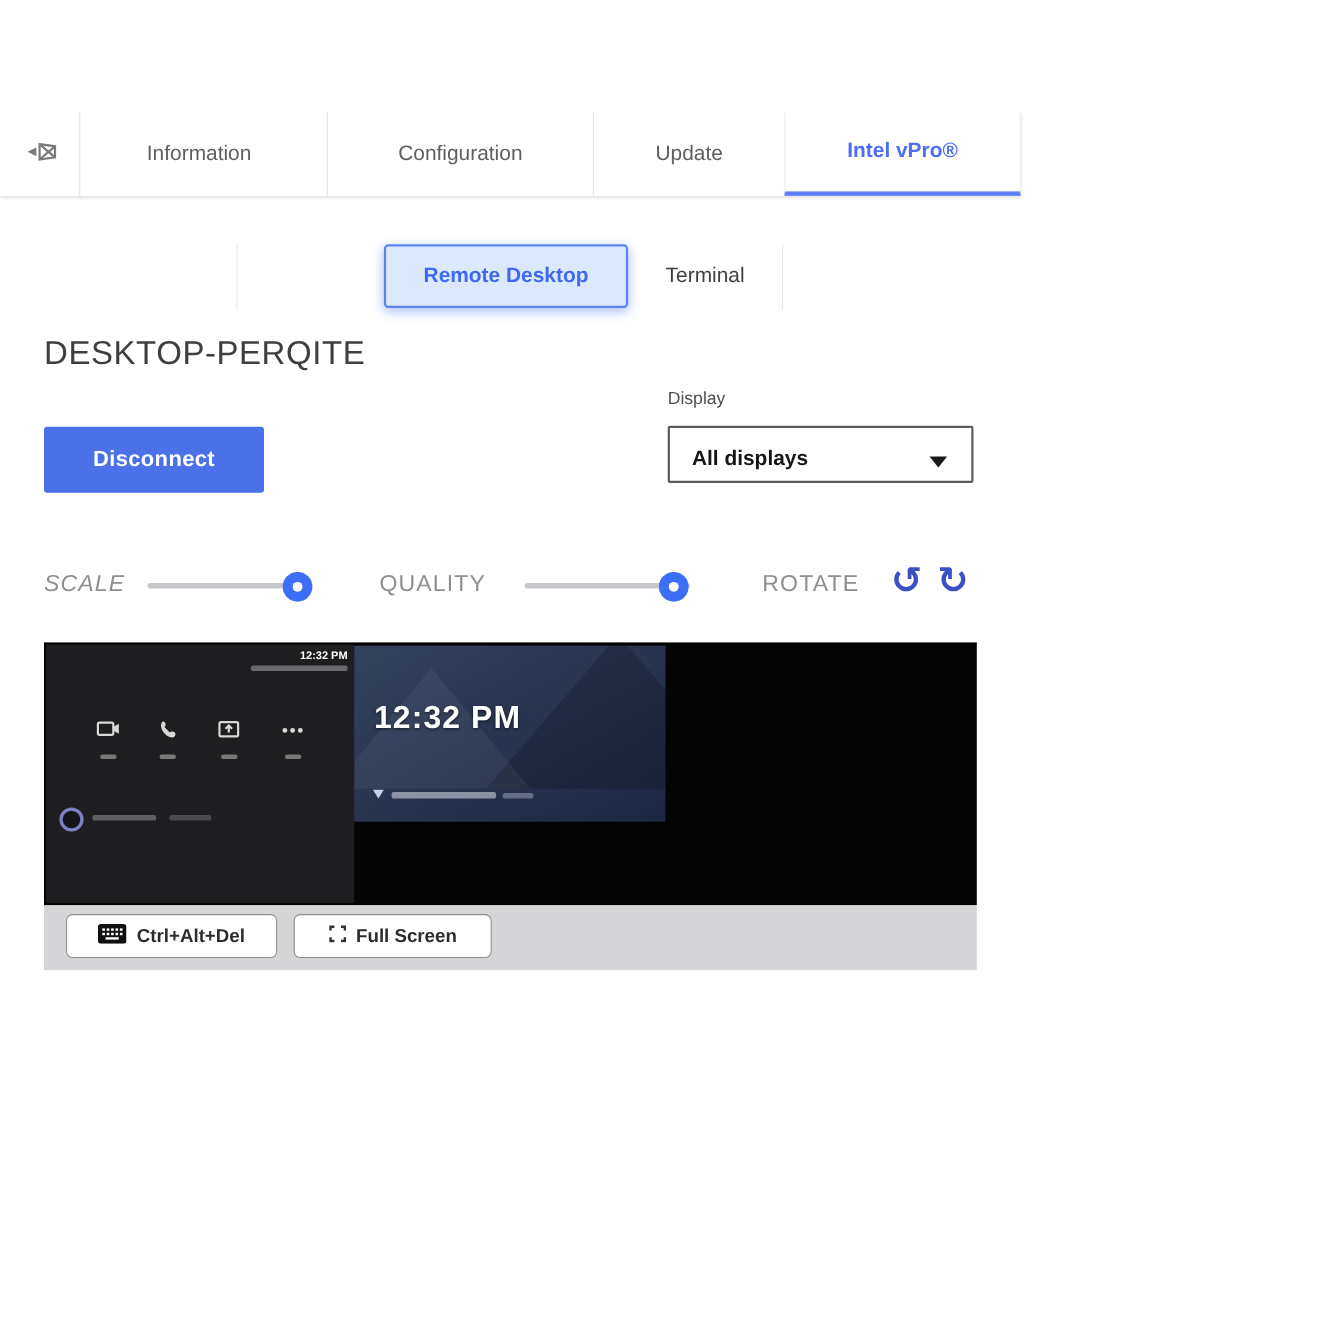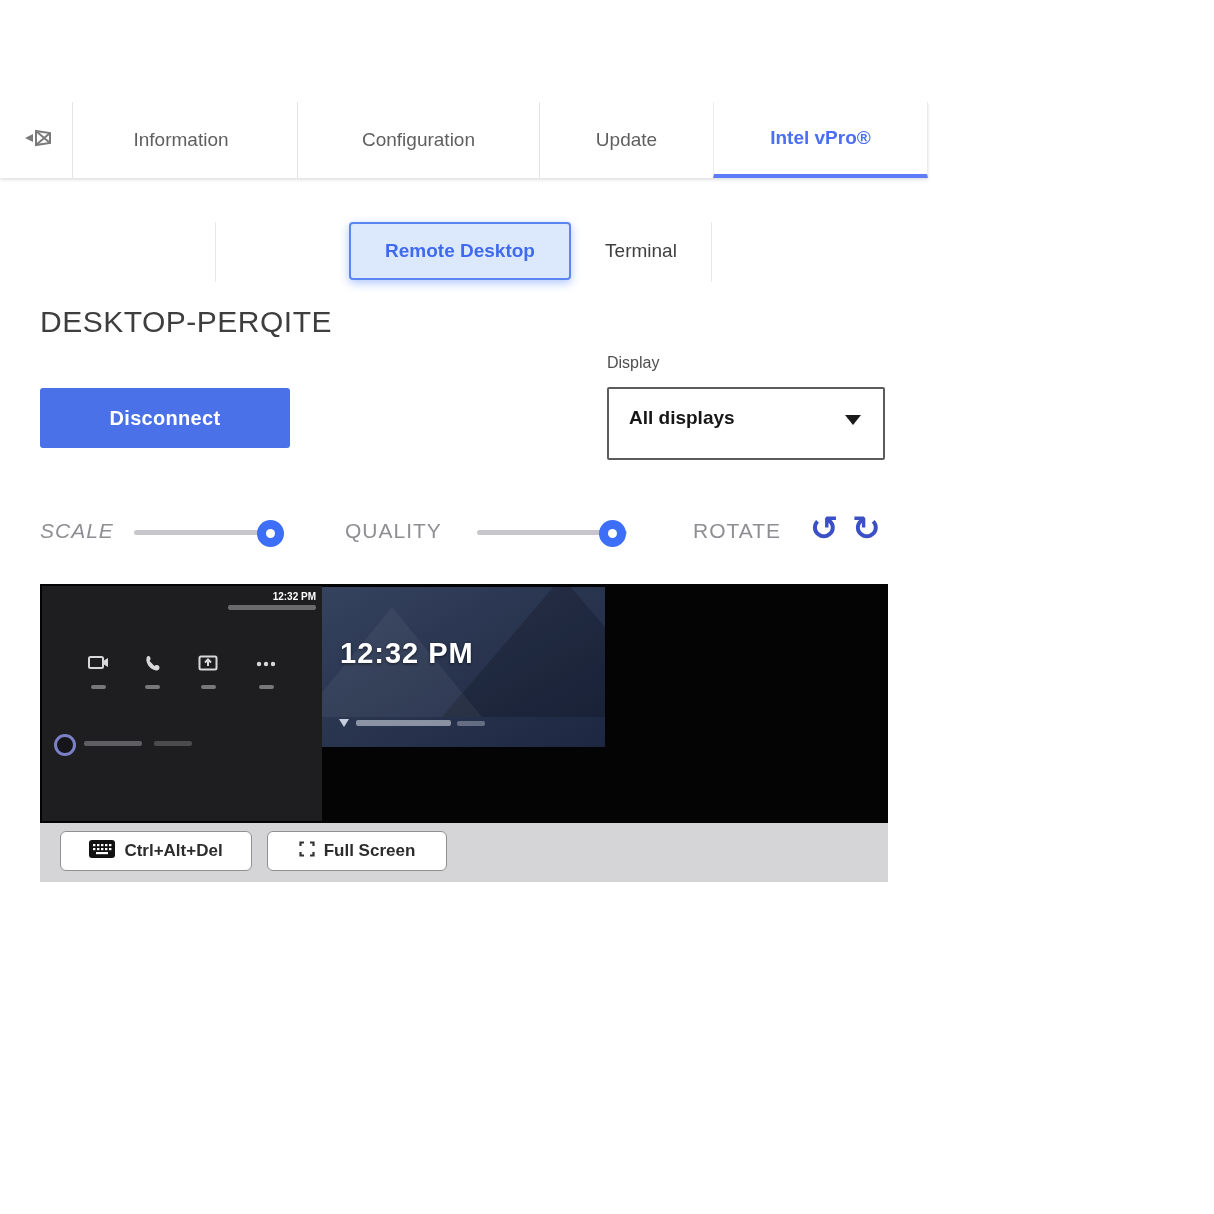--- a/index.html
+++ b/index.html
@@ -25,7 +25,7 @@
 
   
   .device-title{position:absolute;left:40px;top:305px;font-size:30px;color:#3e3e3e;letter-spacing:.5px;}
-  .btn-disconnect{position:absolute;left:40px;top:388px;width:250px;height:60px;background:#4a71e8;
+  .btn-disconnect{position:absolute;left:40px;top:388px;width:200px;height:60px;background:#4a71e8;
                   border:none;border-radius:3px;color:#fff;font-size:20px;font-weight:700;
                   font-family:inherit;letter-spacing:.3px;cursor:pointer;}
   .display-label{position:absolute;left:607px;top:354px;font-size:16px;color:#4f4f4f;}

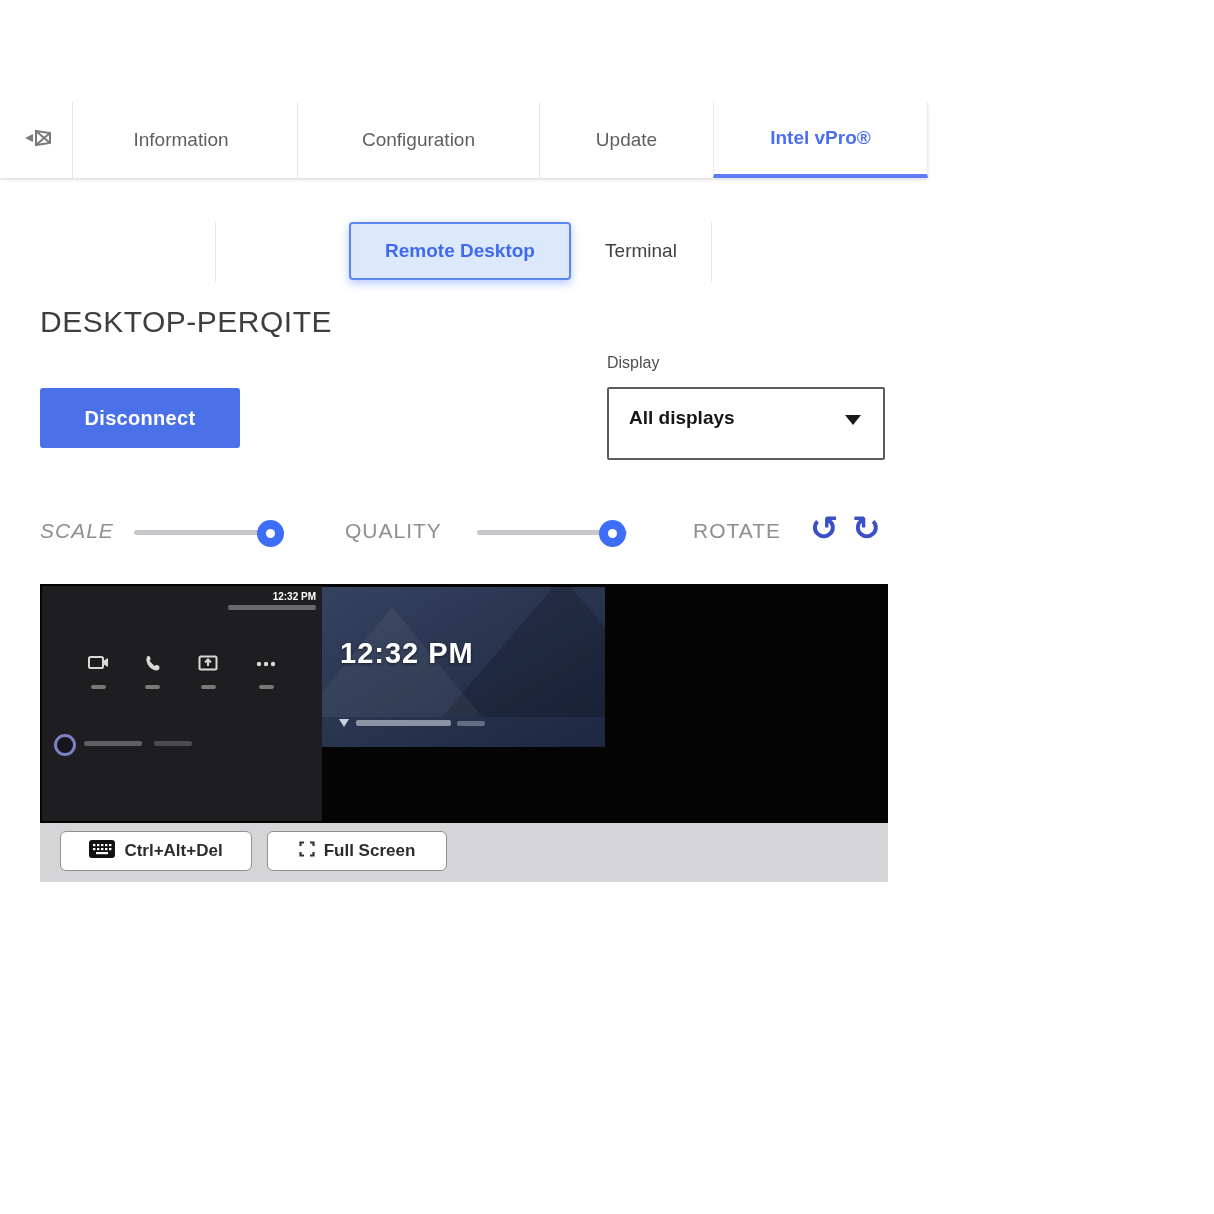--- a/index.html
+++ b/index.html
@@ -29,7 +29,7 @@
                   border:none;border-radius:3px;color:#fff;font-size:20px;font-weight:700;
                   font-family:inherit;letter-spacing:.3px;cursor:pointer;}
   .display-label{position:absolute;left:607px;top:354px;font-size:16px;color:#4f4f4f;}
-  .display-select{position:absolute;left:607px;top:387px;width:278px;height:73px;box-sizing:border-box;
+  .display-select{position:absolute;left:607px;top:387px;width:278px;height:52px;box-sizing:border-box;
                   border:2px solid #5c5c5c;border-radius:2px;background:#fff;cursor:pointer;text-align:center;}
   .display-select .val{position:absolute;left:20px;top:0;height:57px;line-height:57px;
                        font-size:19px;font-weight:700;color:#161616;}

